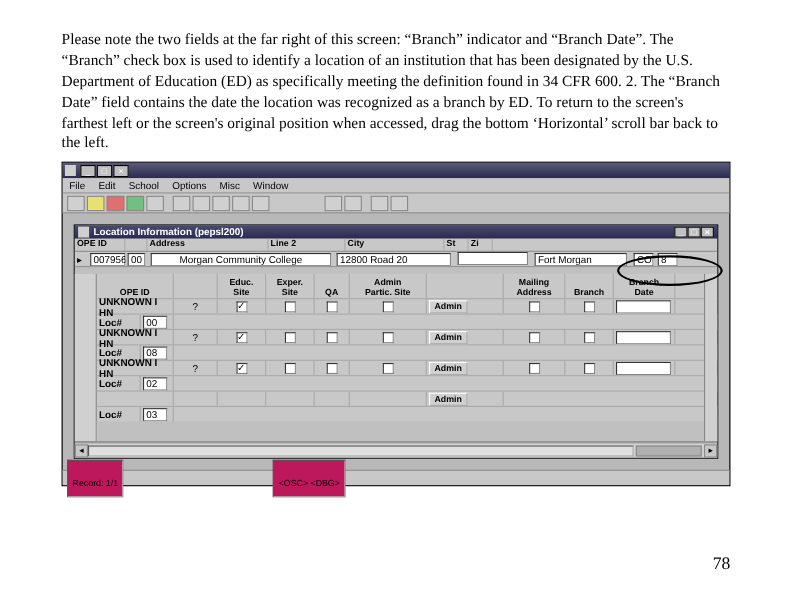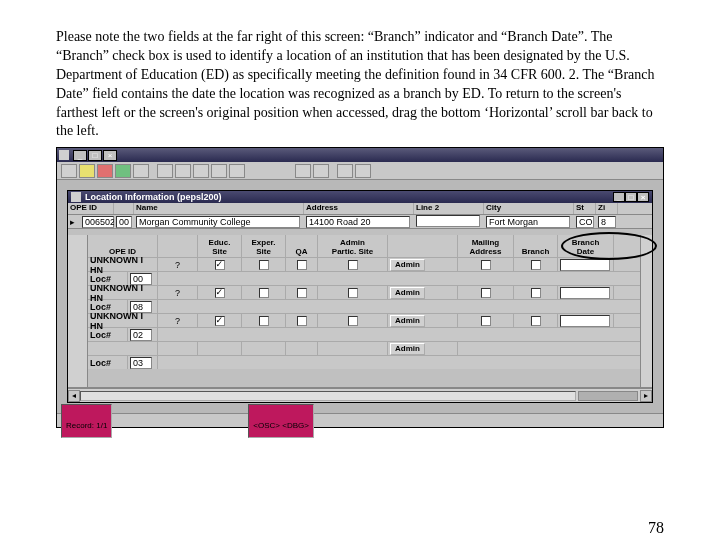--- a/index.html
+++ b/index.html
@@ -64,6 +64,14 @@
       <span class="winbtn">×</span>
     </div>
   </div>
+  <div class="menubar">
+    <span>File</span>
+    <span>Edit</span>
+    <span>School</span>
+    <span>Options</span>
+    <span>Misc</span>
+    <span>Window</span>
+  </div>
   <div class="toolbar">
     <span class="tbtn"></span>
     <span class="tbtn y"></span>

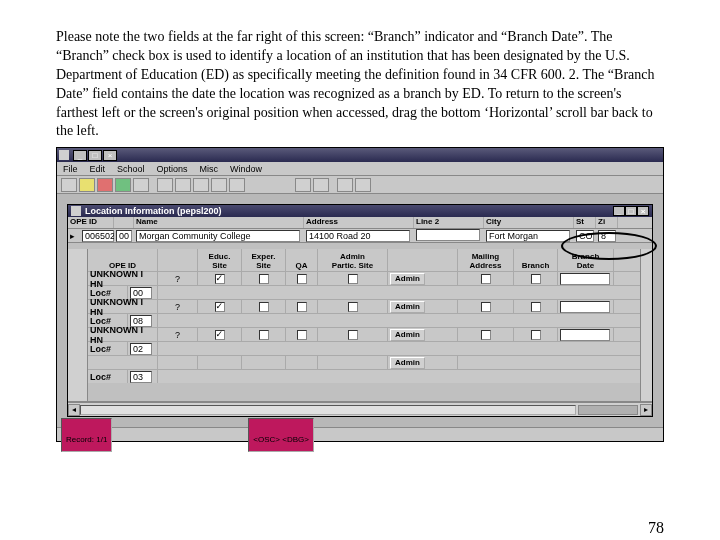--- a/index.html
+++ b/index.html
@@ -112,7 +112,6 @@
     <div class="hdrrow">
       <div style="width:46px">OPE ID</div>
       <div style="width:20px"></div>
-      <div style="width:170px">Name</div>
       <div style="width:110px">Address</div>
       <div style="width:70px">Line 2</div>
       <div style="width:90px">City</div>

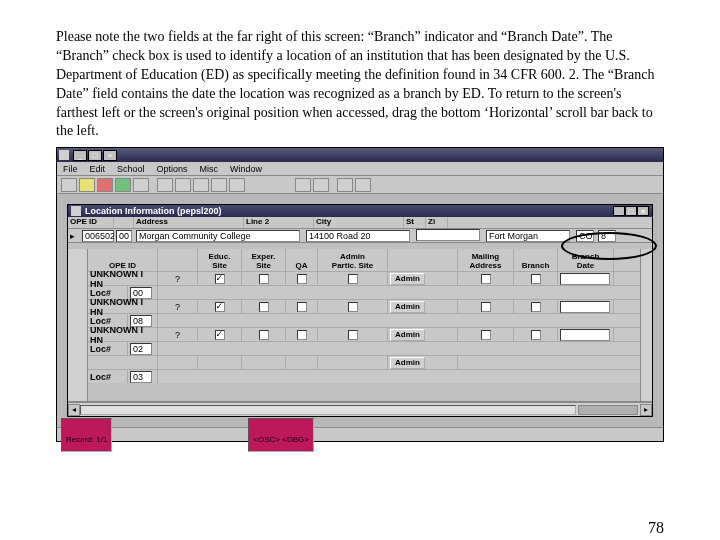--- a/index.html
+++ b/index.html
@@ -120,7 +120,7 @@
     </div>
     <div class="datarow">
       <div class="cell" style="width:12px;"><span>▸</span></div>
-      <div class="cell" style="width:34px;"><span class="fld" style="width:32px">006502</span></div>
+      <div class="cell" style="width:34px;"><span class="fld" style="width:32px">007956</span></div>
       <div class="cell" style="width:20px;"><span class="fld" style="width:16px">00</span></div>
       <div class="cell" style="width:170px;"><span class="fld" style="width:164px">Morgan Community College</span></div>
       <div class="cell" style="width:110px;"><span class="fld" style="width:104px">14100 Road 20</span></div>

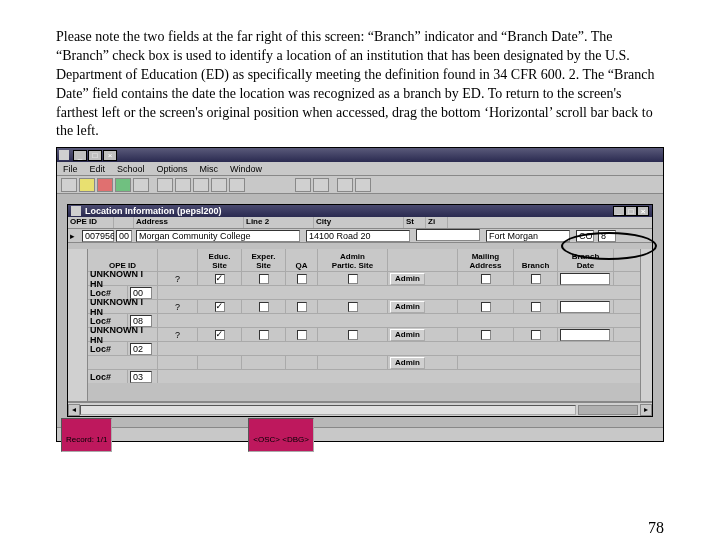--- a/index.html
+++ b/index.html
@@ -122,7 +122,7 @@
       <div class="cell" style="width:12px;"><span>▸</span></div>
       <div class="cell" style="width:34px;"><span class="fld" style="width:32px">007956</span></div>
       <div class="cell" style="width:20px;"><span class="fld" style="width:16px">00</span></div>
-      <div class="cell" style="width:170px;"><span class="fld" style="width:164px">Morgan Community College</span></div>
+      <div class="cell" style="width:170px;text-align:center;"><span class="fld" style="width:164px">Morgan Community College</span></div>
       <div class="cell" style="width:110px;"><span class="fld" style="width:104px">14100 Road 20</span></div>
       <div class="cell" style="width:70px;"><span class="fld" style="width:64px"></span></div>
       <div class="cell" style="width:90px;"><span class="fld" style="width:84px">Fort Morgan</span></div>

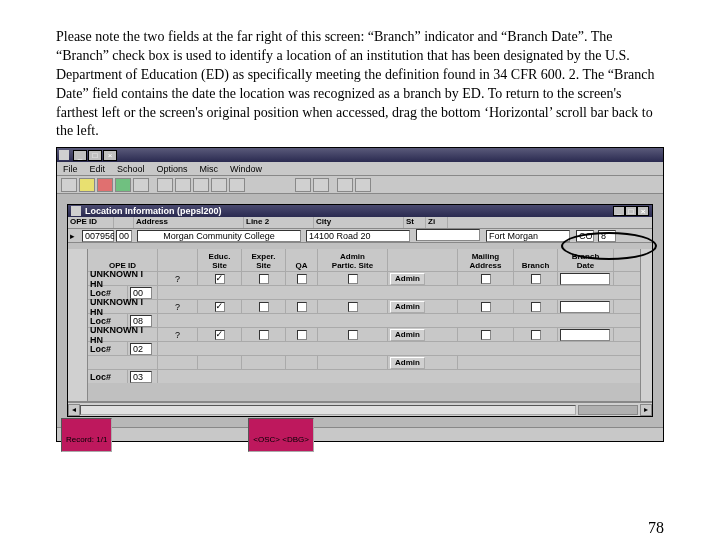--- a/index.html
+++ b/index.html
@@ -123,7 +123,7 @@
       <div class="cell" style="width:34px;"><span class="fld" style="width:32px">007956</span></div>
       <div class="cell" style="width:20px;"><span class="fld" style="width:16px">00</span></div>
       <div class="cell" style="width:170px;text-align:center;"><span class="fld" style="width:164px">Morgan Community College</span></div>
-      <div class="cell" style="width:110px;"><span class="fld" style="width:104px">14100 Road 20</span></div>
+      <div class="cell" style="width:110px;"><span class="fld" style="width:104px">12800 Road 20</span></div>
       <div class="cell" style="width:70px;"><span class="fld" style="width:64px"></span></div>
       <div class="cell" style="width:90px;"><span class="fld" style="width:84px">Fort Morgan</span></div>
       <div class="cell" style="width:22px;"><span class="fld" style="width:18px">CO</span></div>

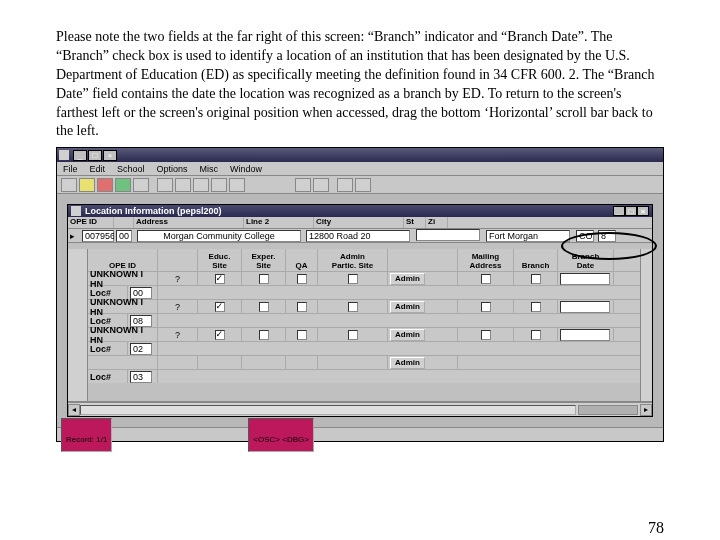--- a/index.html
+++ b/index.html
@@ -42,7 +42,7 @@
   .status { height: 14px; background: #c8c8c8; display: flex; align-items: center; font-size: 8px; padding: 0 4px; gap: 8px; border-top: 1px solid #888; }
   .status .box { background: #be185d; border: 1px inset #aaa; padding: 16px 4px; height: 10px; line-height: 10px; }
   .ellipse { position: absolute; border: 2px solid #000; border-radius: 50%; width: 96px; height: 28px; }
-  .pagenum { position: absolute; right: 56px; bottom: 3px; font-size: 16px; }
+  .pagenum { position: absolute; right: 56px; bottom: 18px; font-size: 16px; }
   .arrow { width: 12px; height: 12px; background: #c8c8c8; border: 1px solid #888; text-align: center; font-size: 8px; line-height: 10px; }
   .thumb { flex: 0 0 60px; height: 10px; background: #b0b0b0; border: 1px solid #888; margin: 0 2px; }
   .track { flex: 1; height: 10px; background: #e0e0e0; border: 1px inset #aaa; }

